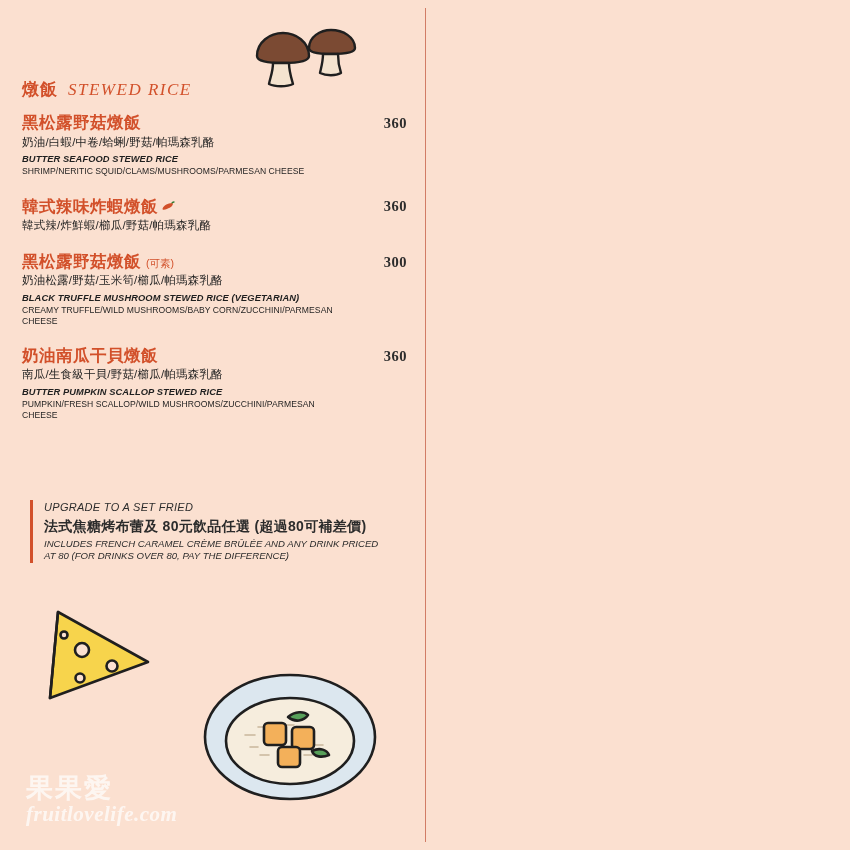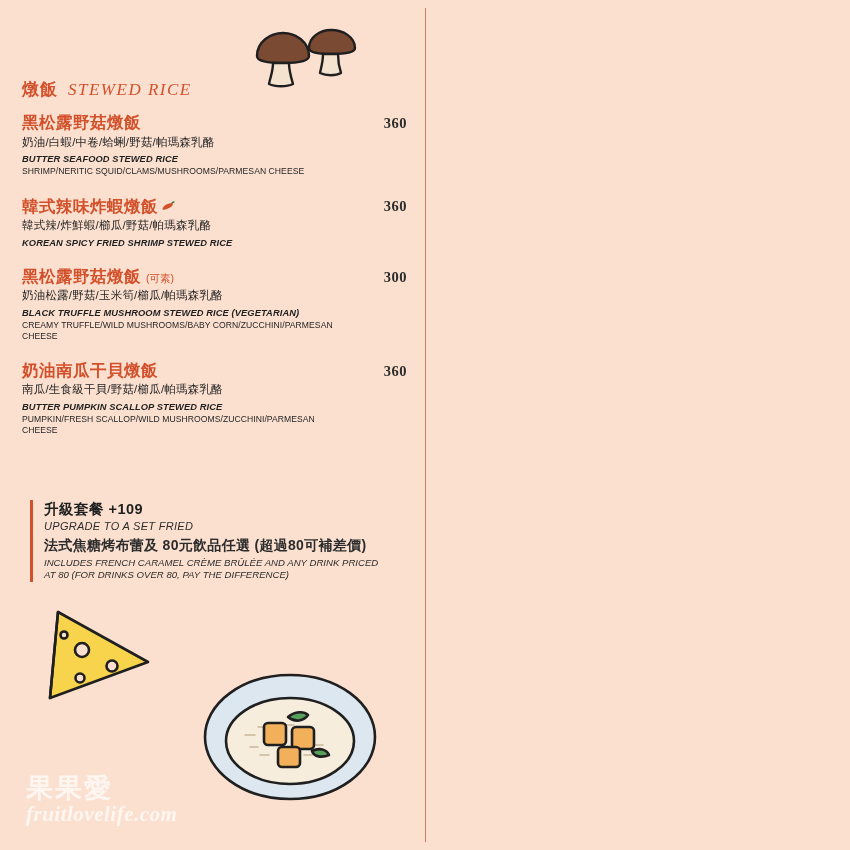--- a/index.html
+++ b/index.html
@@ -223,7 +223,6 @@
                   <path d="M11 3.2C8 3 3 4.6 1.6 8.4c-.3.8.4 1.5 1.2 1.3C7 8.8 11.3 6.6 11.8 4.4c.2-.8-.2-1.2-.8-1.2z" fill="#d2502a"></path>
                 </svg></span></div>
           <div class="zh-sub">韓式辣/炸鮮蝦/櫛瓜/野菇/帕瑪森乳酪</div>
-          <div class="en-sub">KOREAN SPICY FRIED SHRIMP STEWED RICE</div>
         </div>
         <div class="price">360</div>
       </div>

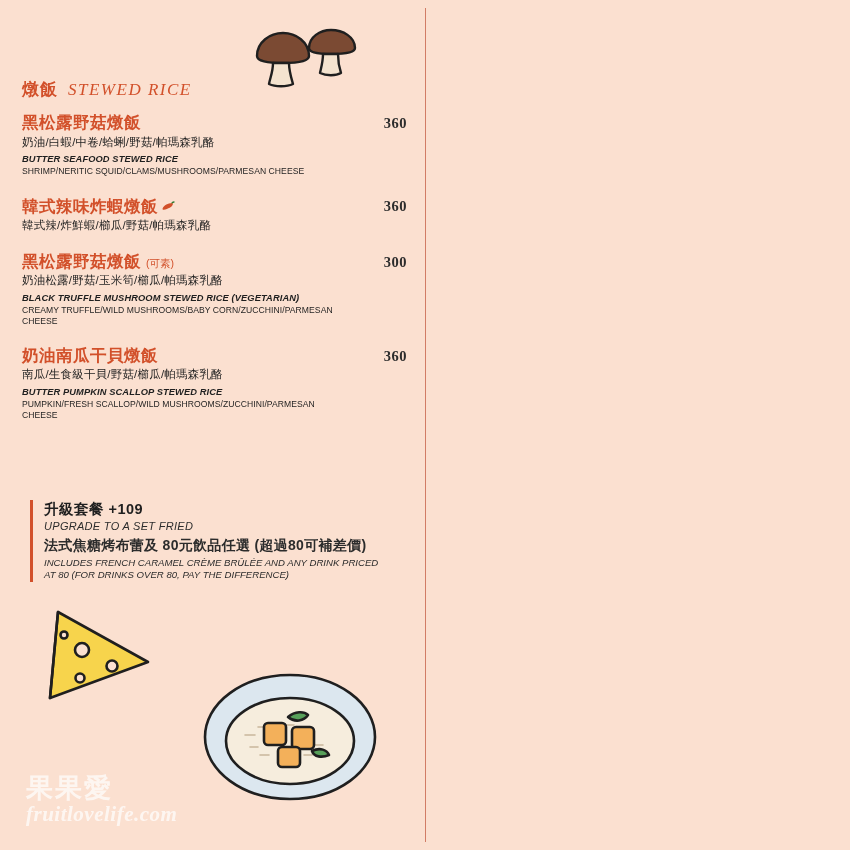--- a/index.html
+++ b/index.html
@@ -250,7 +250,6 @@
     </div>
 
     <div class="upgrade up-left">
-      <div class="u1">升級套餐 +109</div>
       <div class="u2">UPGRADE TO A SET FRIED</div>
       <div class="u3">法式焦糖烤布蕾及 80元飲品任選 (超過80可補差價)</div>
       <div class="u4">INCLUDES FRENCH CARAMEL CRÈME BRÛLÉE AND ANY DRINK PRICED AT 80 (FOR DRINKS OVER 80, PAY THE DIFFERENCE)</div>

